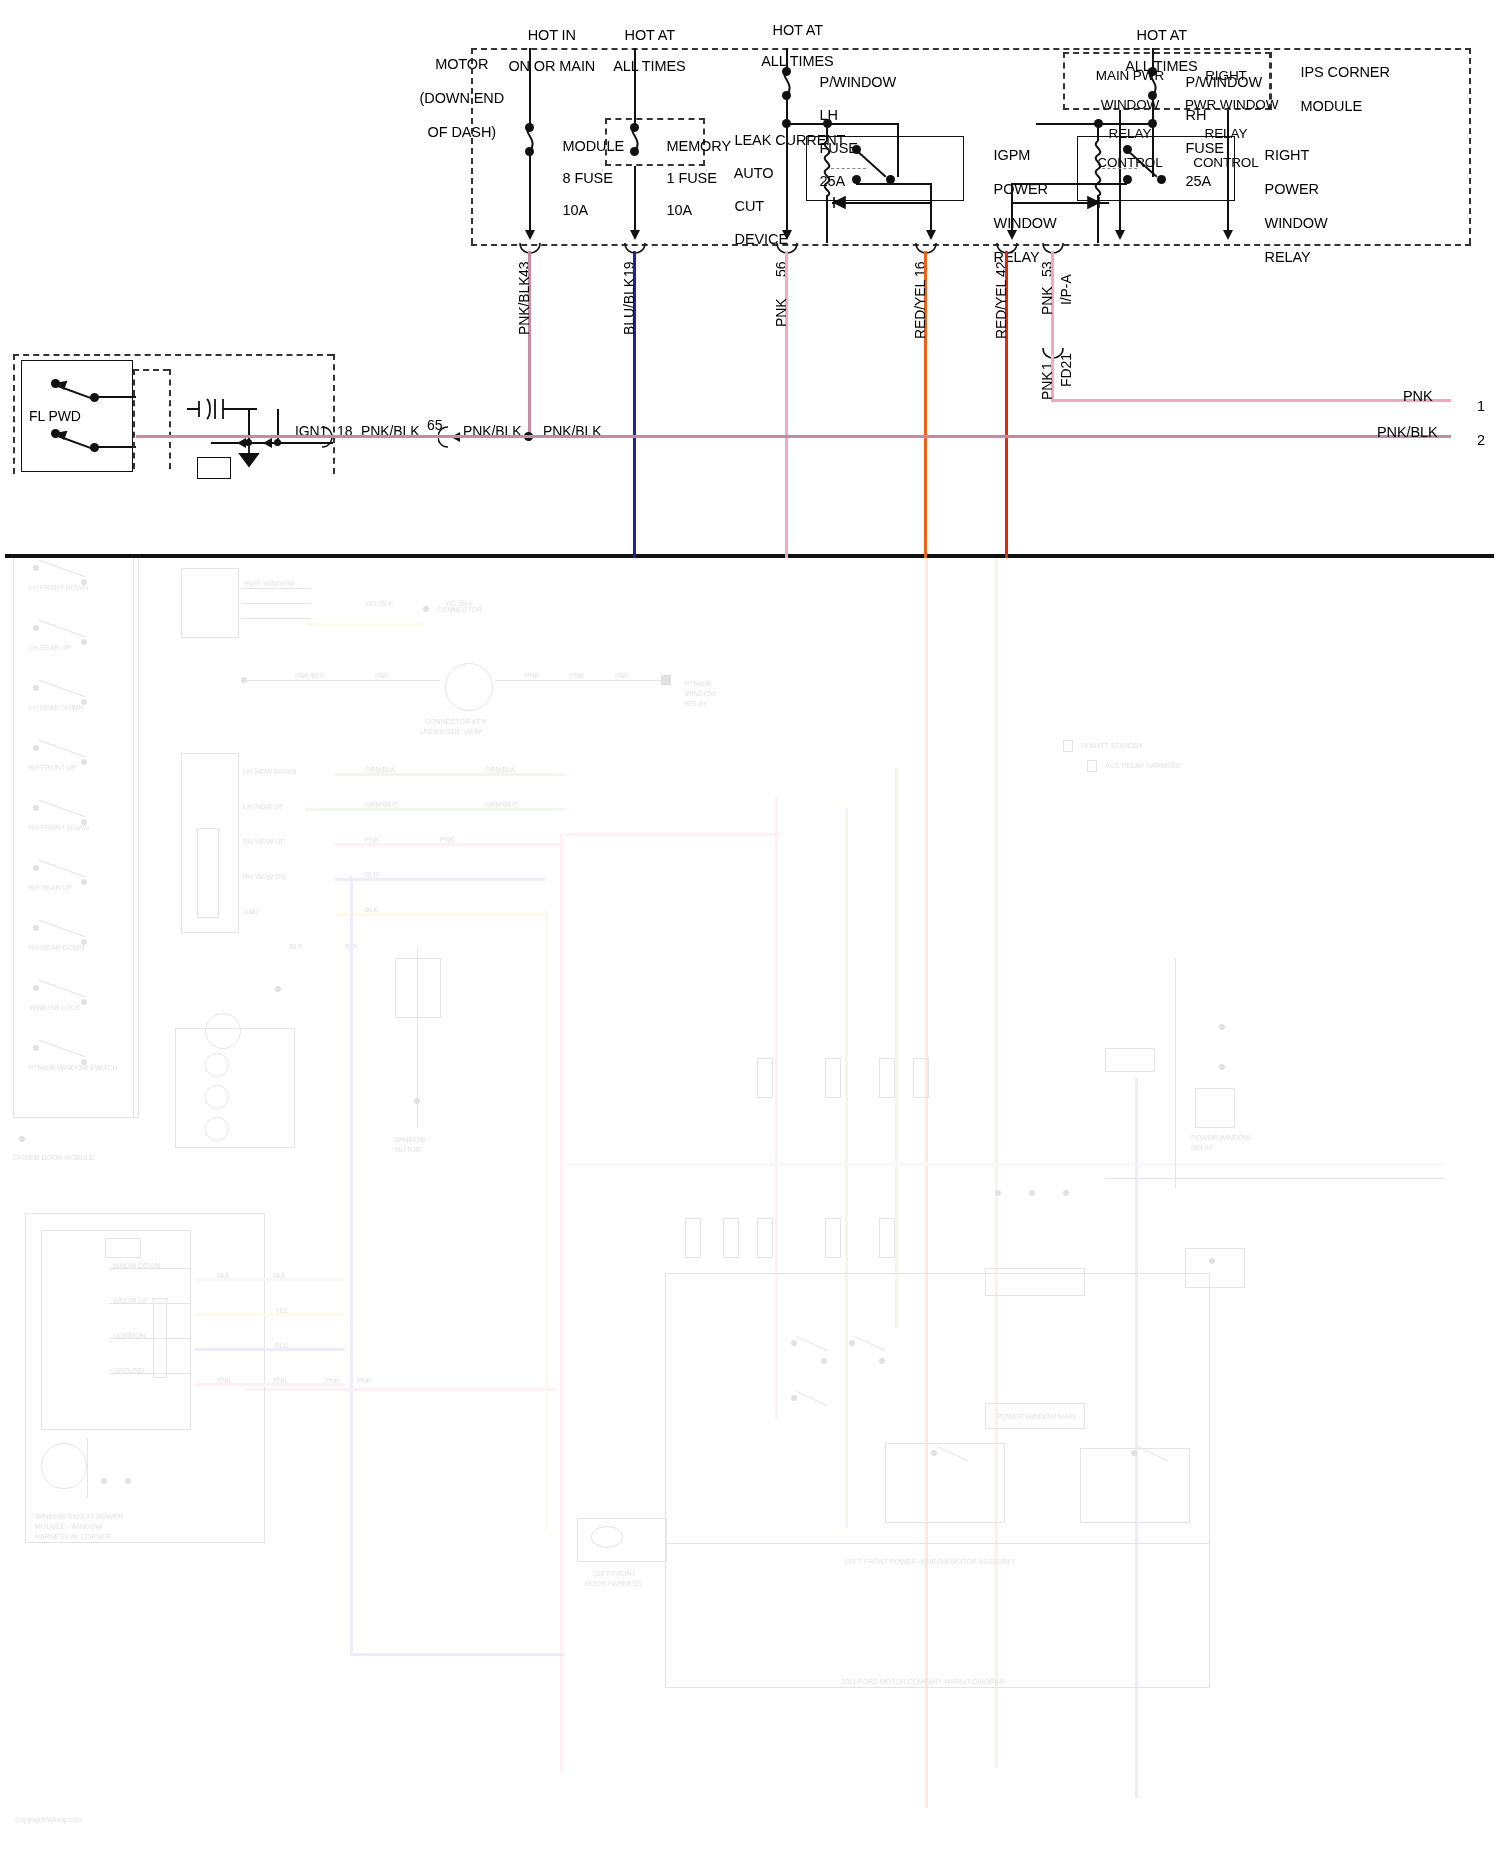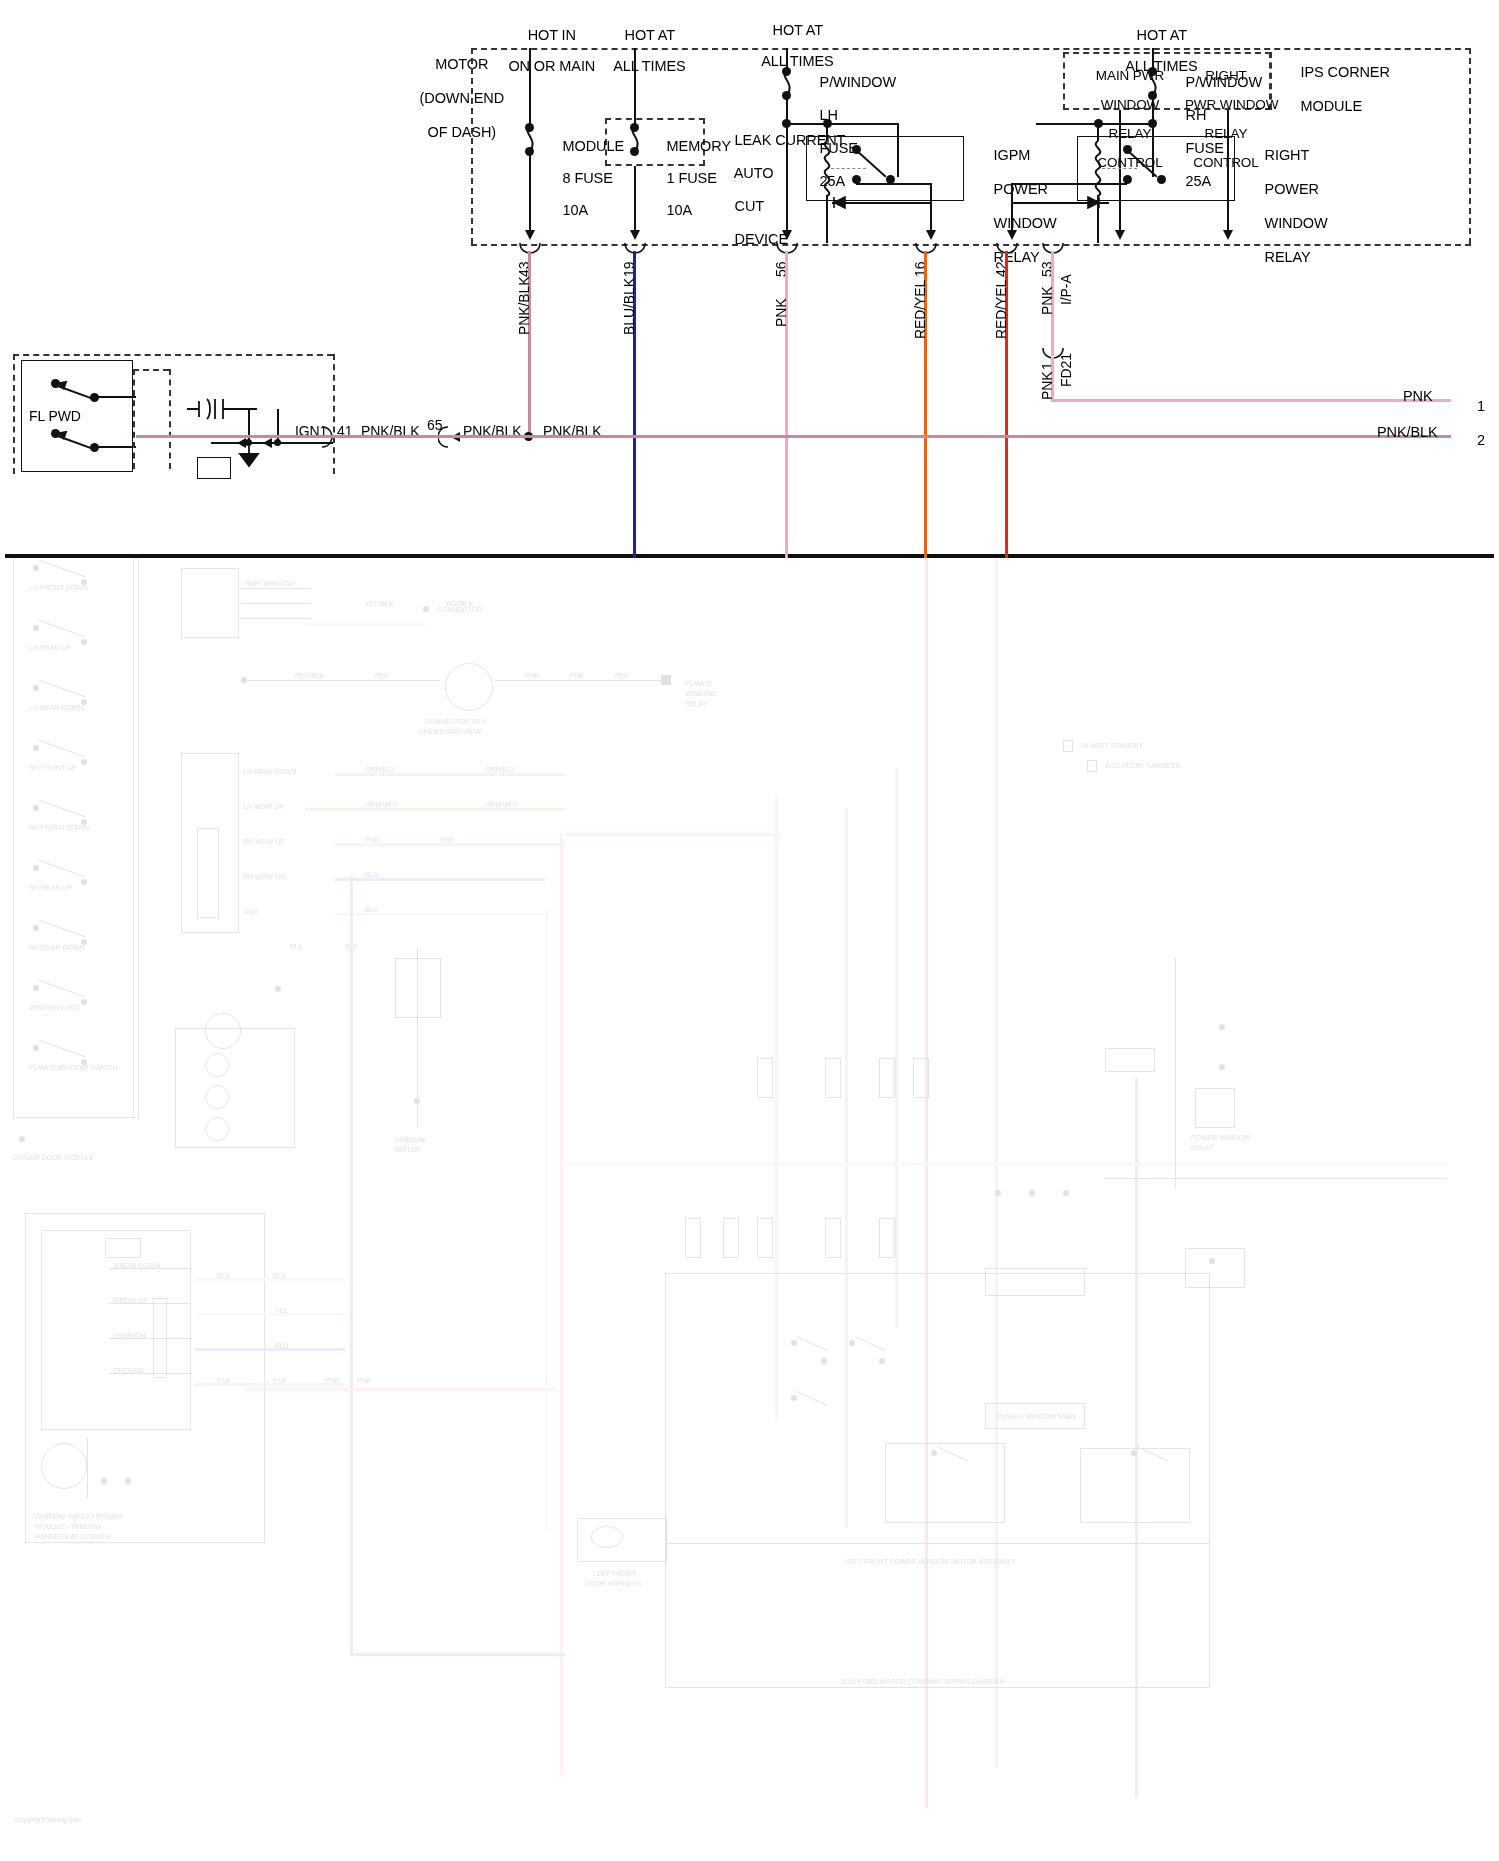--- a/index.html
+++ b/index.html
@@ -659,7 +659,7 @@
     <svg style="position:absolute; left:317px; top:421px;" width="11" height="22" viewBox="0 0 11 22">
       <path d="M0 1 C8 1, 10 8, 10 11 C10 14, 8 21, 0 21" stroke="#111" stroke-width="1.6" fill="none"></path>
     </svg>
-    <div class="txt" style="left:332px; top:419px; font-size:14px;">41</div>
+    <div class="txt" style="left:332px; top:419px; font-size:14px;">18</div>
     <div class="txt" style="left:356px; top:419px; font-size:14px;">PNK/BLK</div>
 
     <div class="txt" style="left:422px; top:413px; font-size:14px;">65</div>

